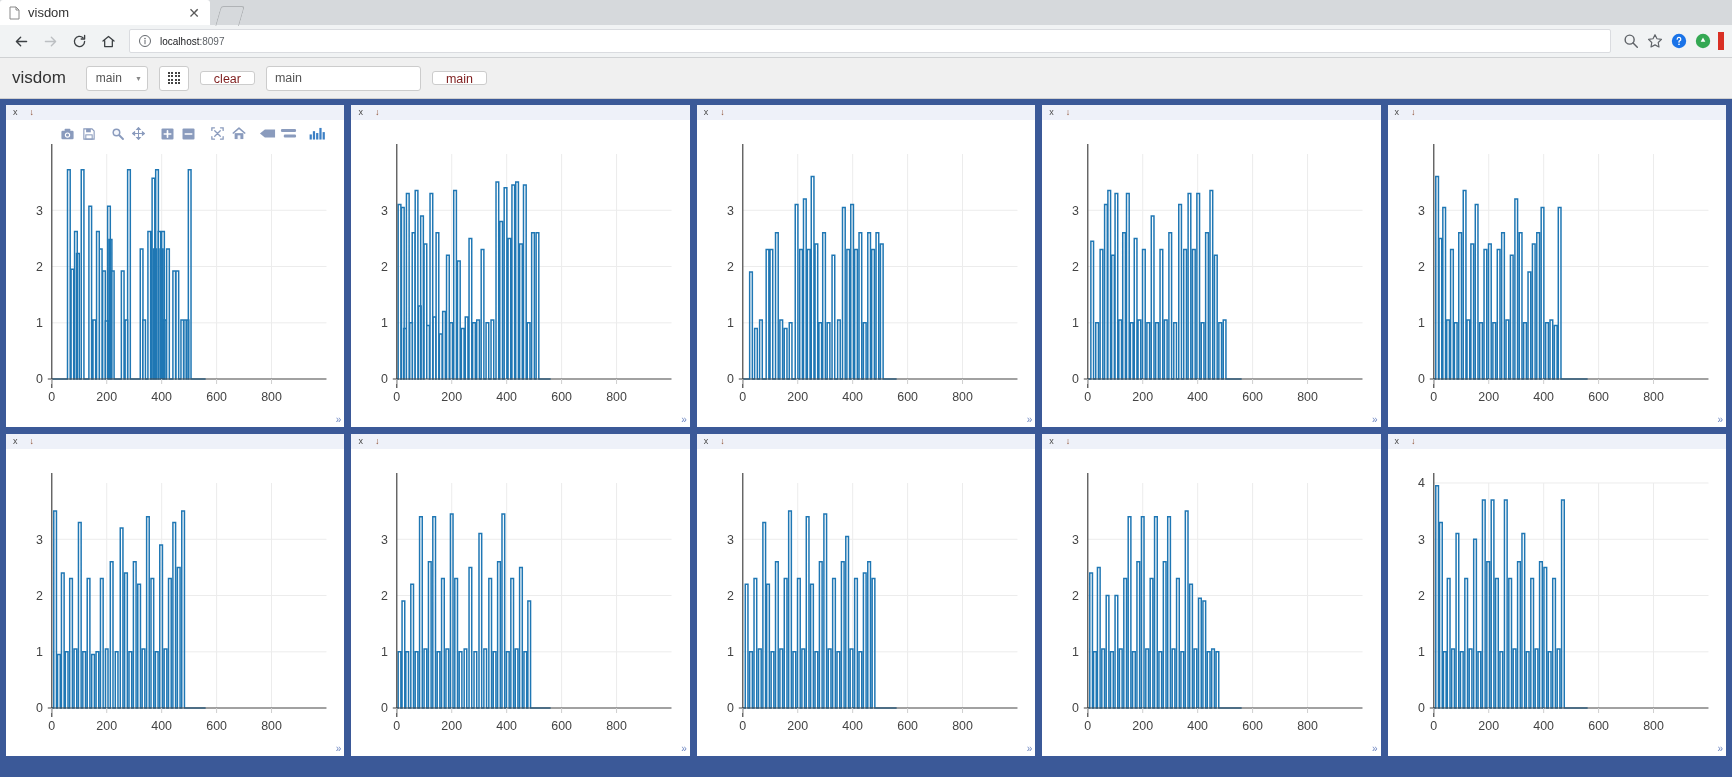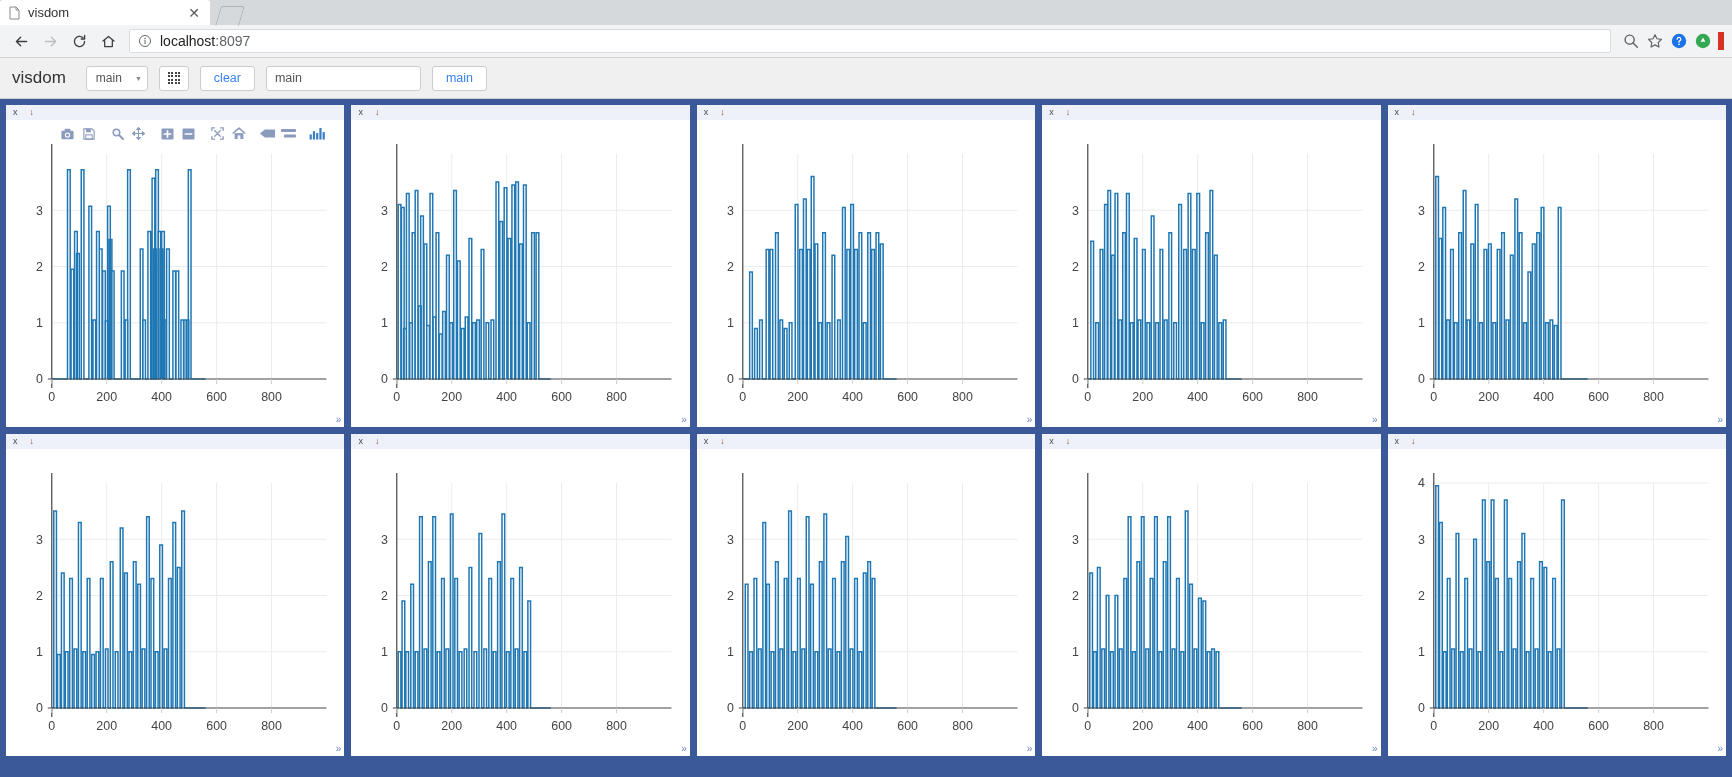--- a/index.html
+++ b/index.html
@@ -103,7 +103,7 @@
     color: #5f6368;
   }
   .omni-url {
-    font-size: 14px;
+    font-size: 10px;
     color: #202124;
     white-space: nowrap;
   }

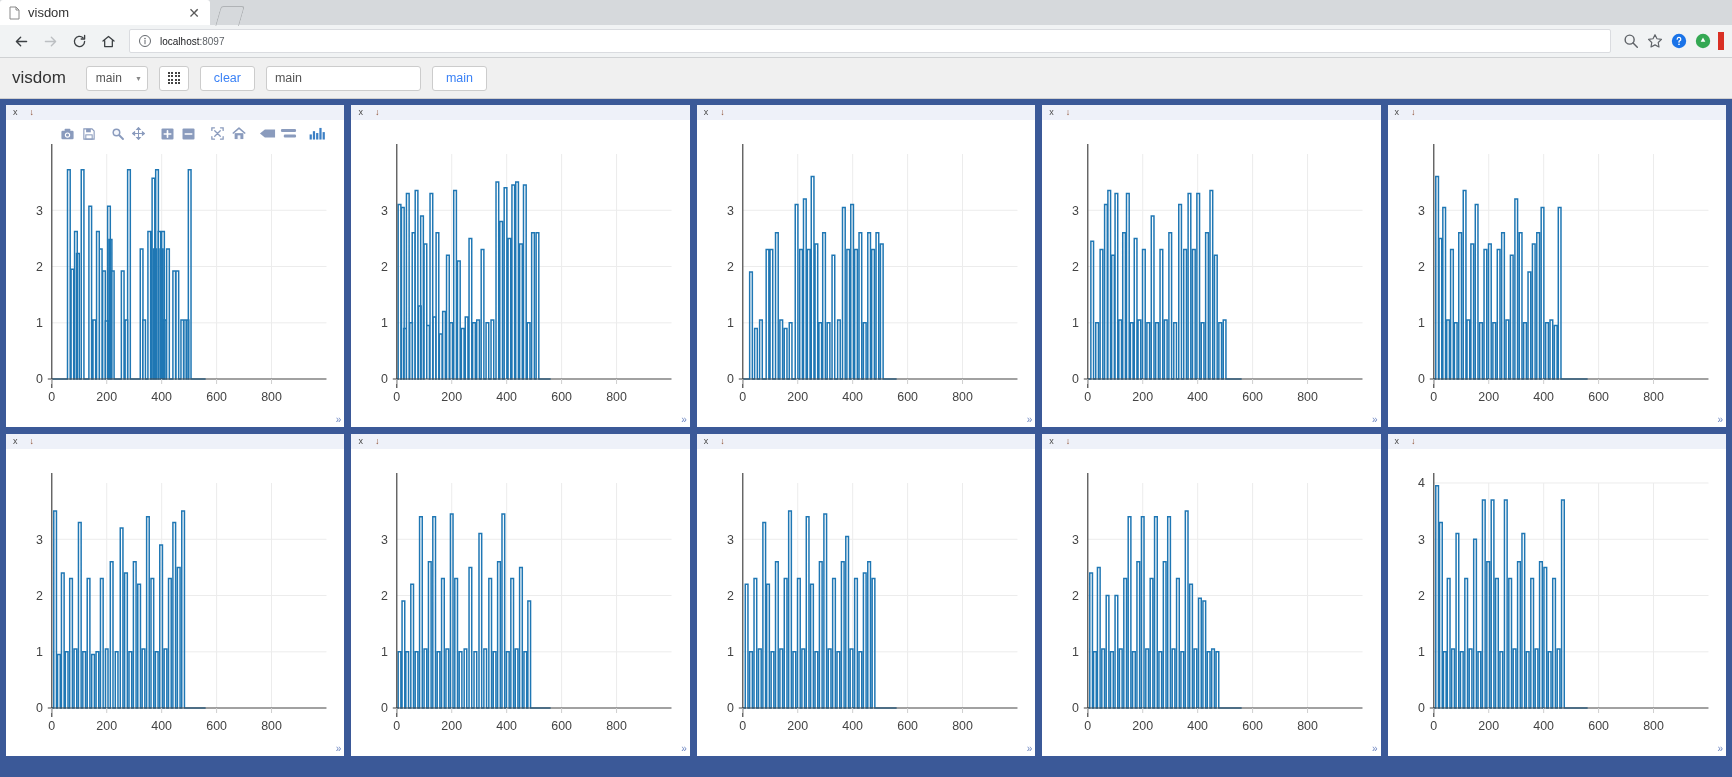--- a/index.html
+++ b/index.html
@@ -156,12 +156,12 @@
   }
   .dots-grid i { display:block; width:2px; height:2px; background:#444; }
   .btn {
-    height: 25px;
+    height: 14px;
     background: #fff;
     border: 1px solid #cccccc;
     border-radius: 3px;
     font-size: 12.5px;
-    color: #3b82f6;
+    color: #7f1d1d;
     padding: 0 13px;
     cursor: pointer;
     font-family: "Liberation Sans", sans-serif;

